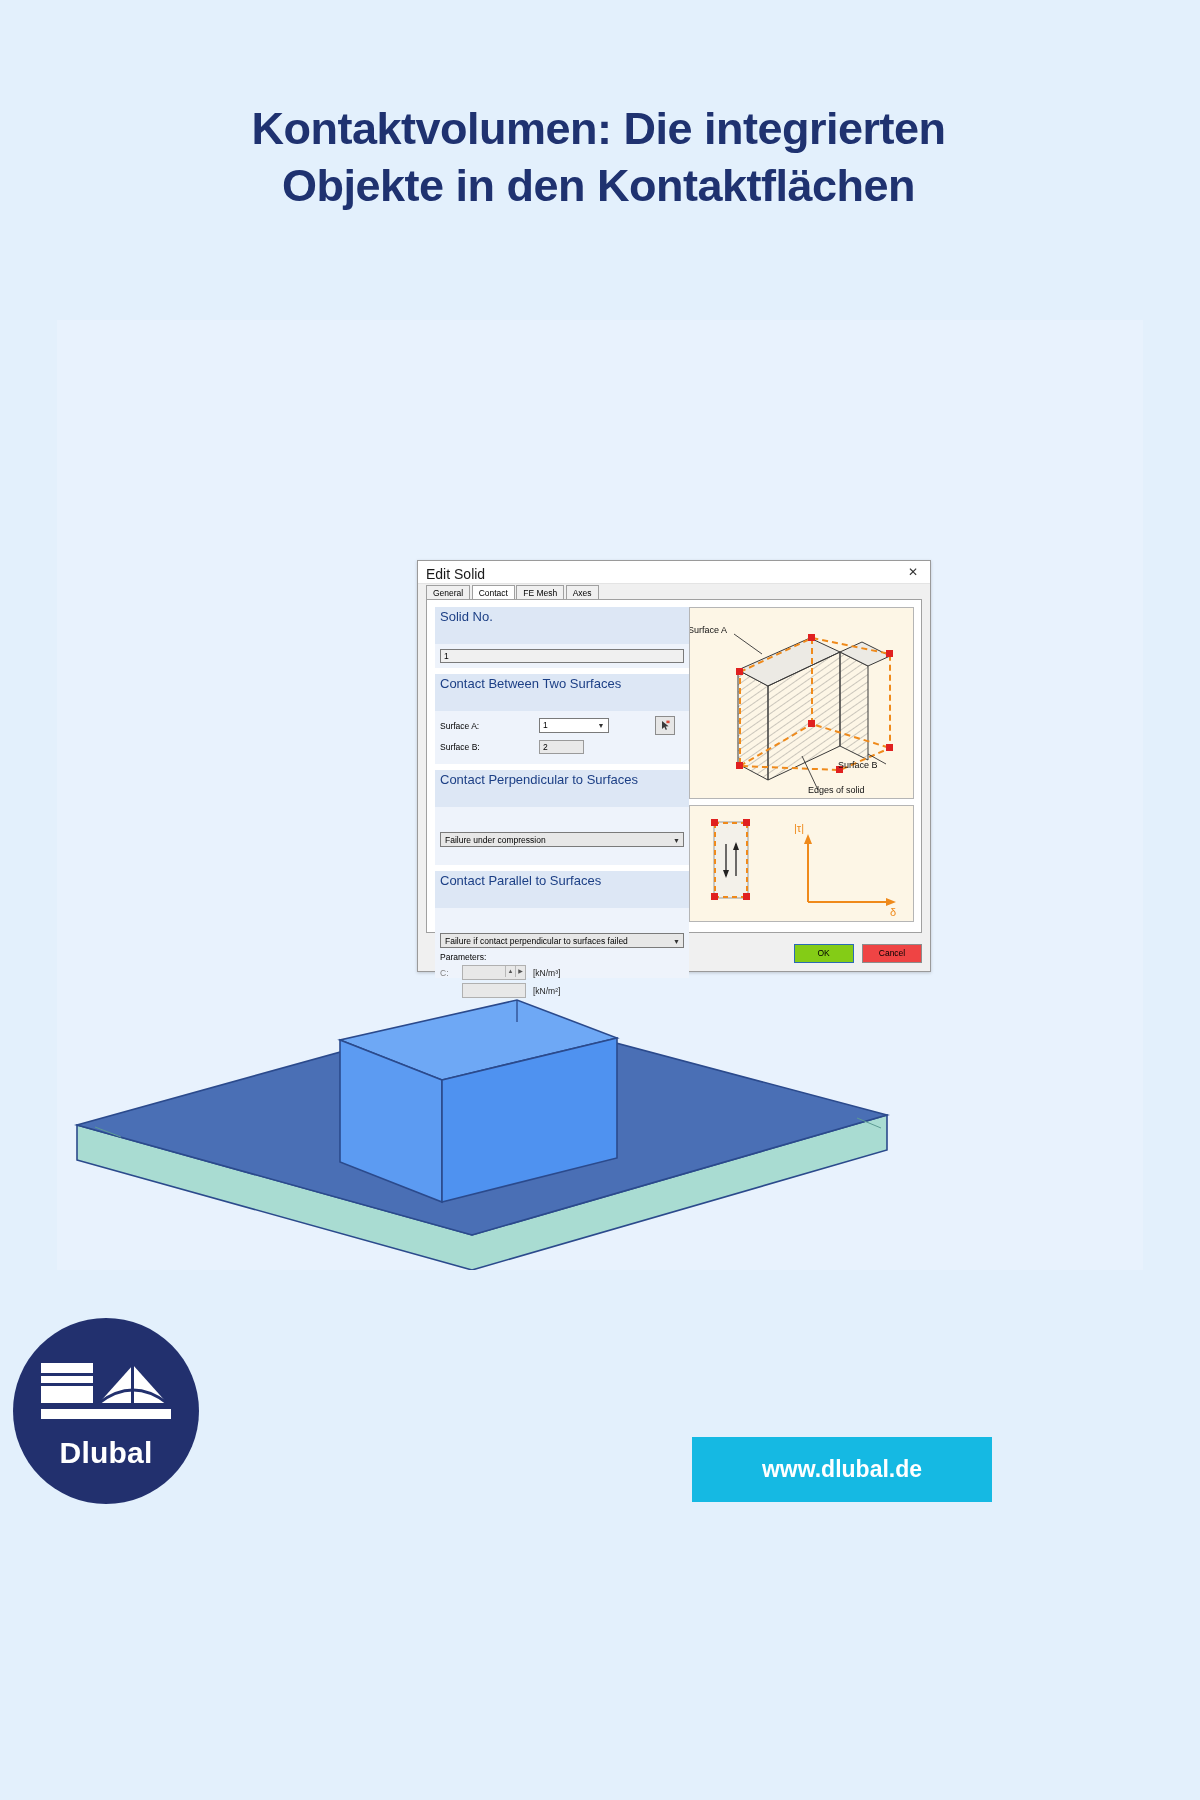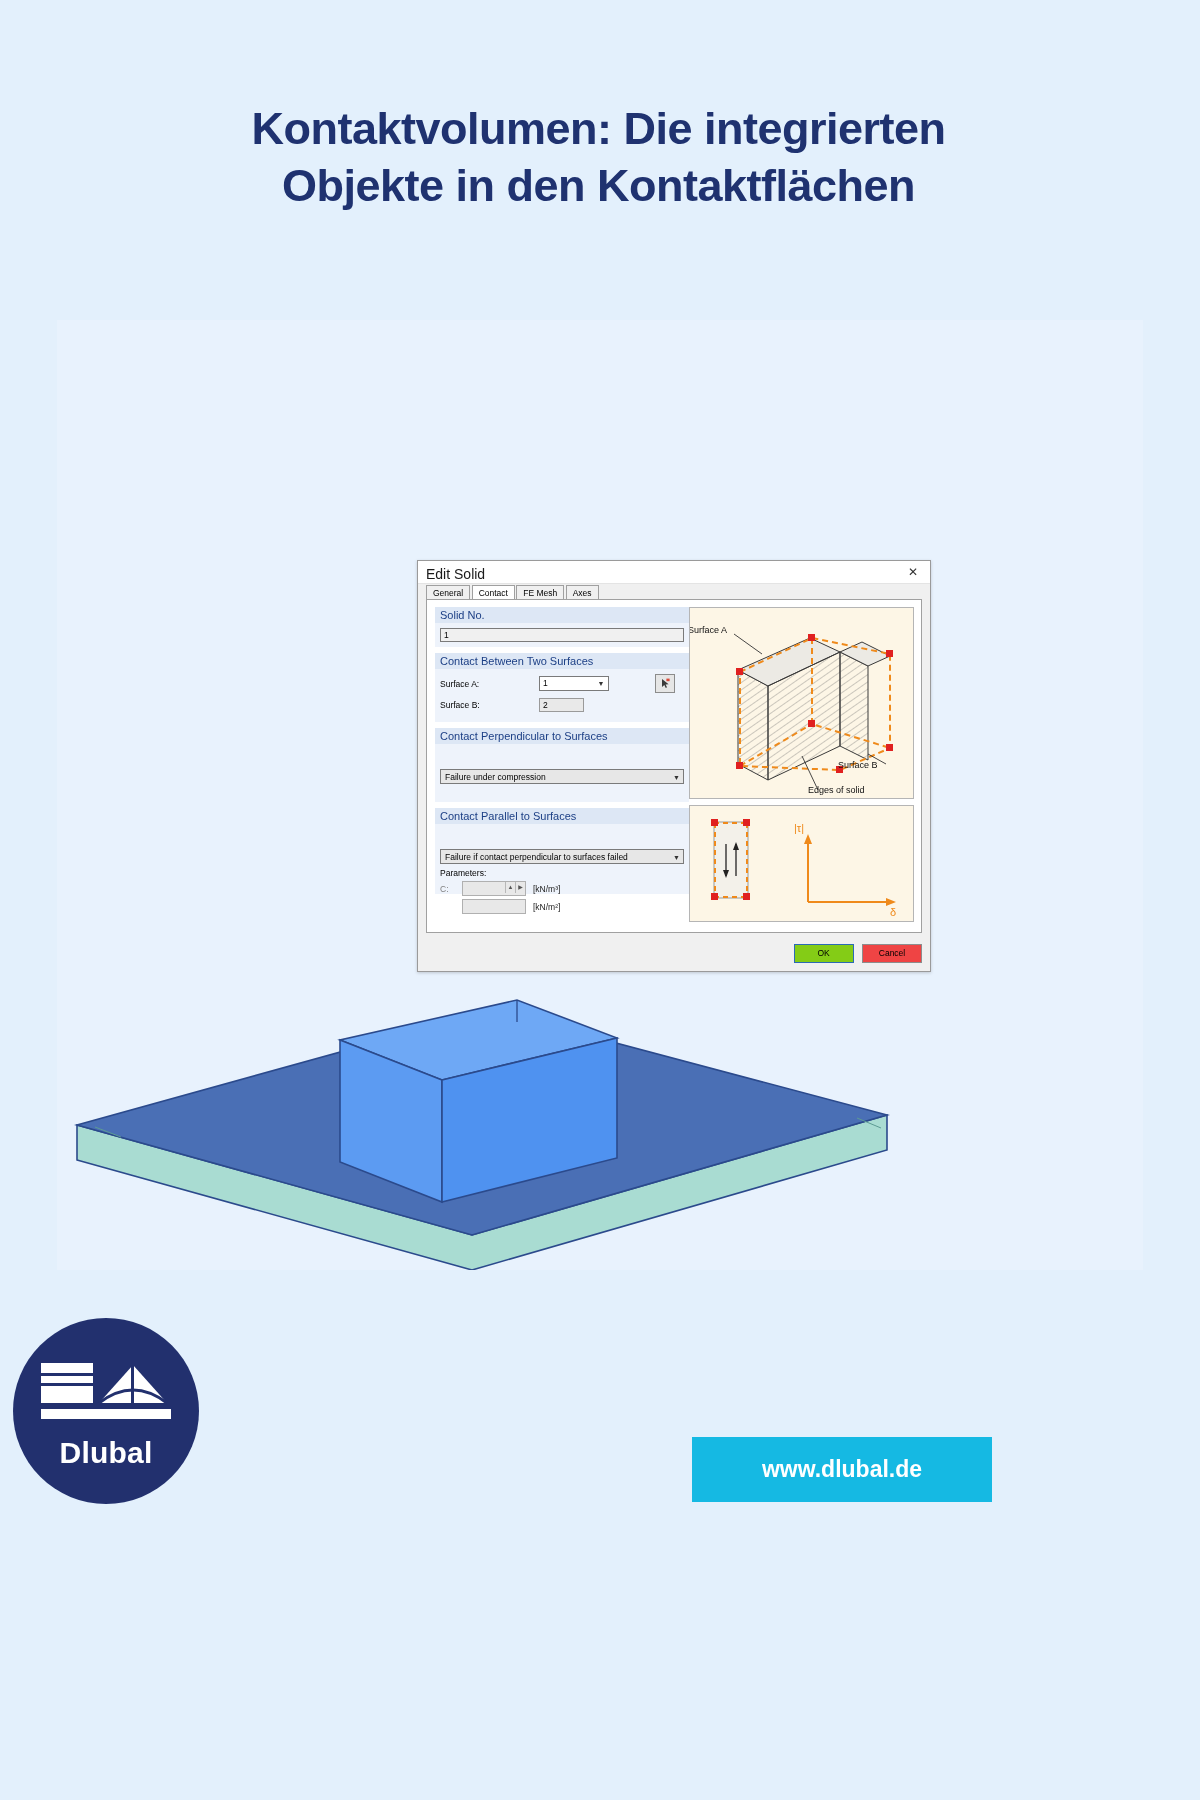--- a/index.html
+++ b/index.html
@@ -67,8 +67,8 @@
   .leftcol{position:absolute;left:8px;top:7px;width:254px;}
   .grp{margin-bottom:6px;}
   .grp-head{
-    background:#dde7f5;color:#1c3f85;font-size:11px;
-    padding:2px 5px 2px 5px;position:relative;
+    background:#dde7f5;color:#1c3f85;font-size:13px;
+    padding:2px 5px 20px 5px;position:relative;
   }
   .grp-head:after{
     content:"";position:absolute;right:-7px;top:0;border-left:7px solid #dde7f5;

